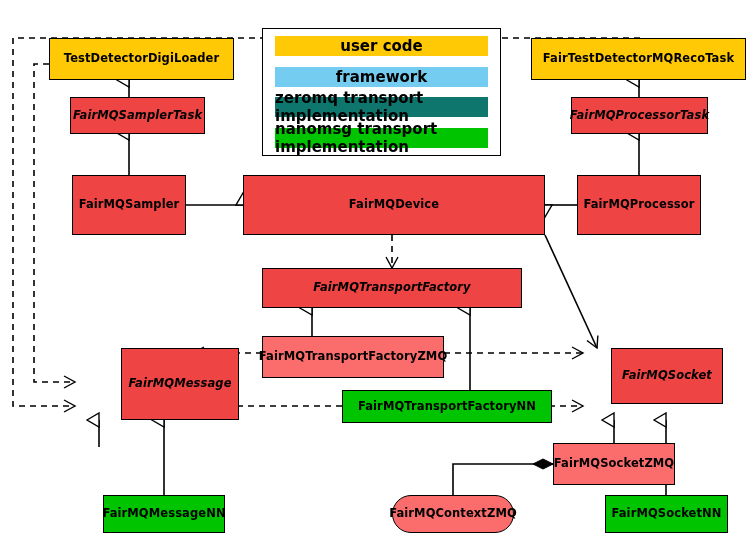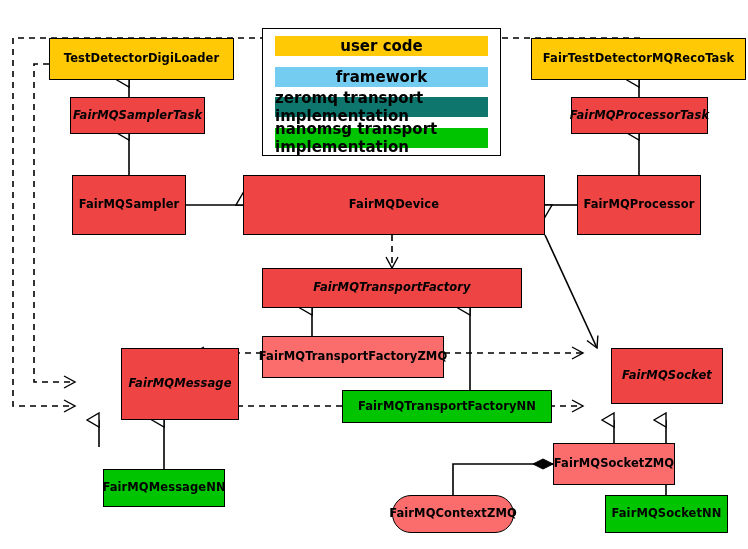--- a/index.html
+++ b/index.html
@@ -171,7 +171,7 @@
   <div class="node c-frame abstract" style="left:583px; top:348px; width:112px; height:56px;margin-left:28px;">FairMQSocket</div>
 
 
-  <div class="node c-nn" style="left:103px; top:469px; width:122px; height:38px;">FairMQMessageNN</div>
+  <div class="node c-nn" style="left:103px; top:495px; width:122px; height:38px;">FairMQMessageNN</div>
 
   <div class="node c-zmq" style="left:553px; top:443px; width:122px; height:42px;">FairMQSocketZMQ</div>
 

